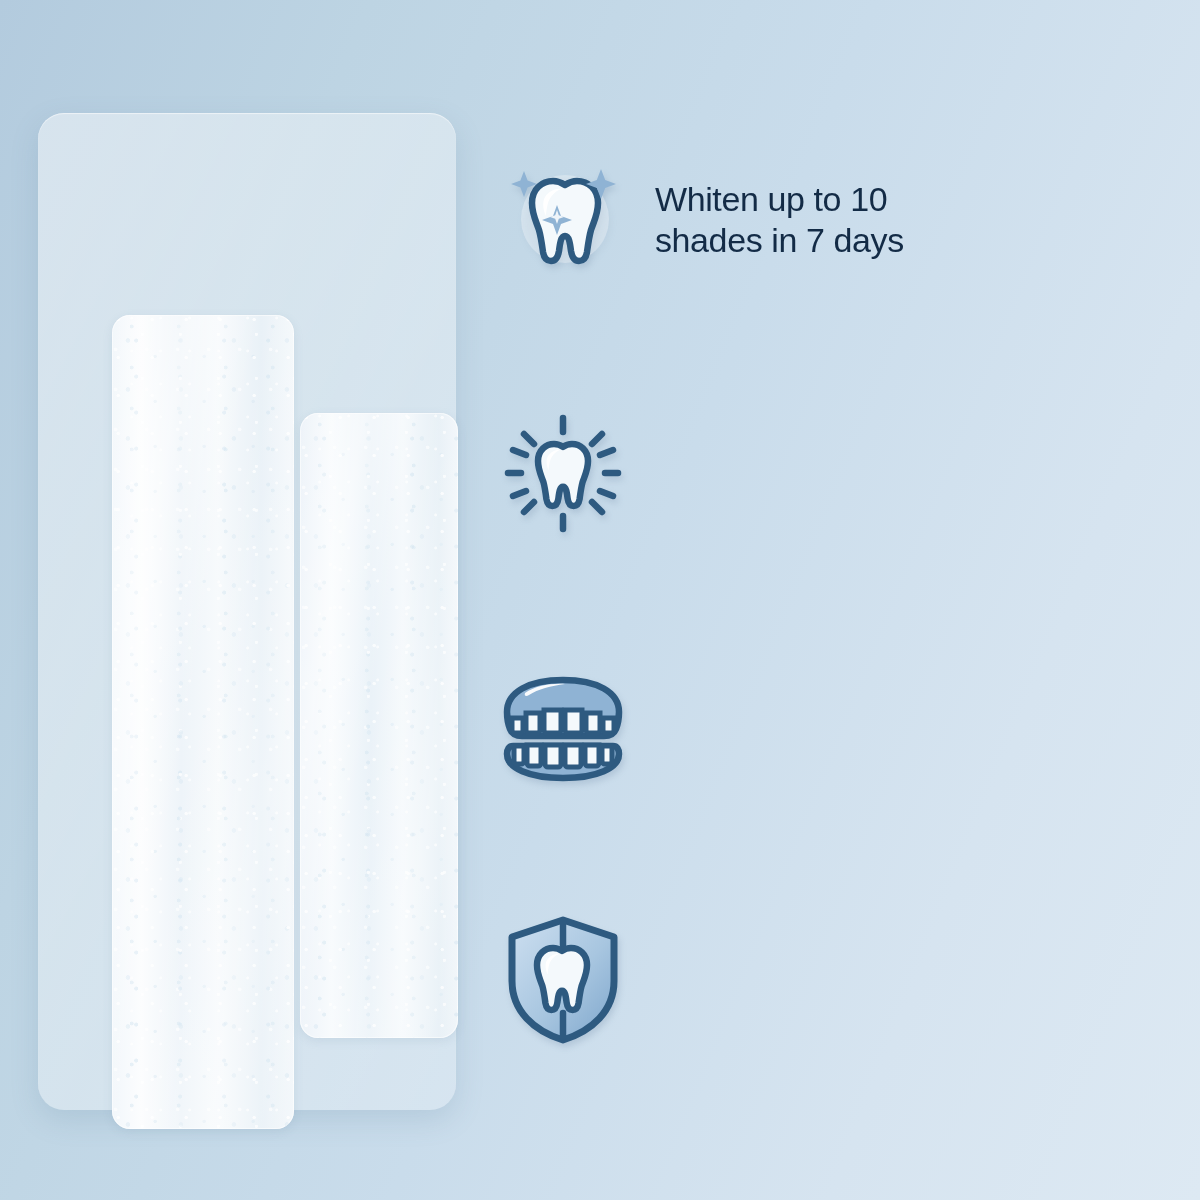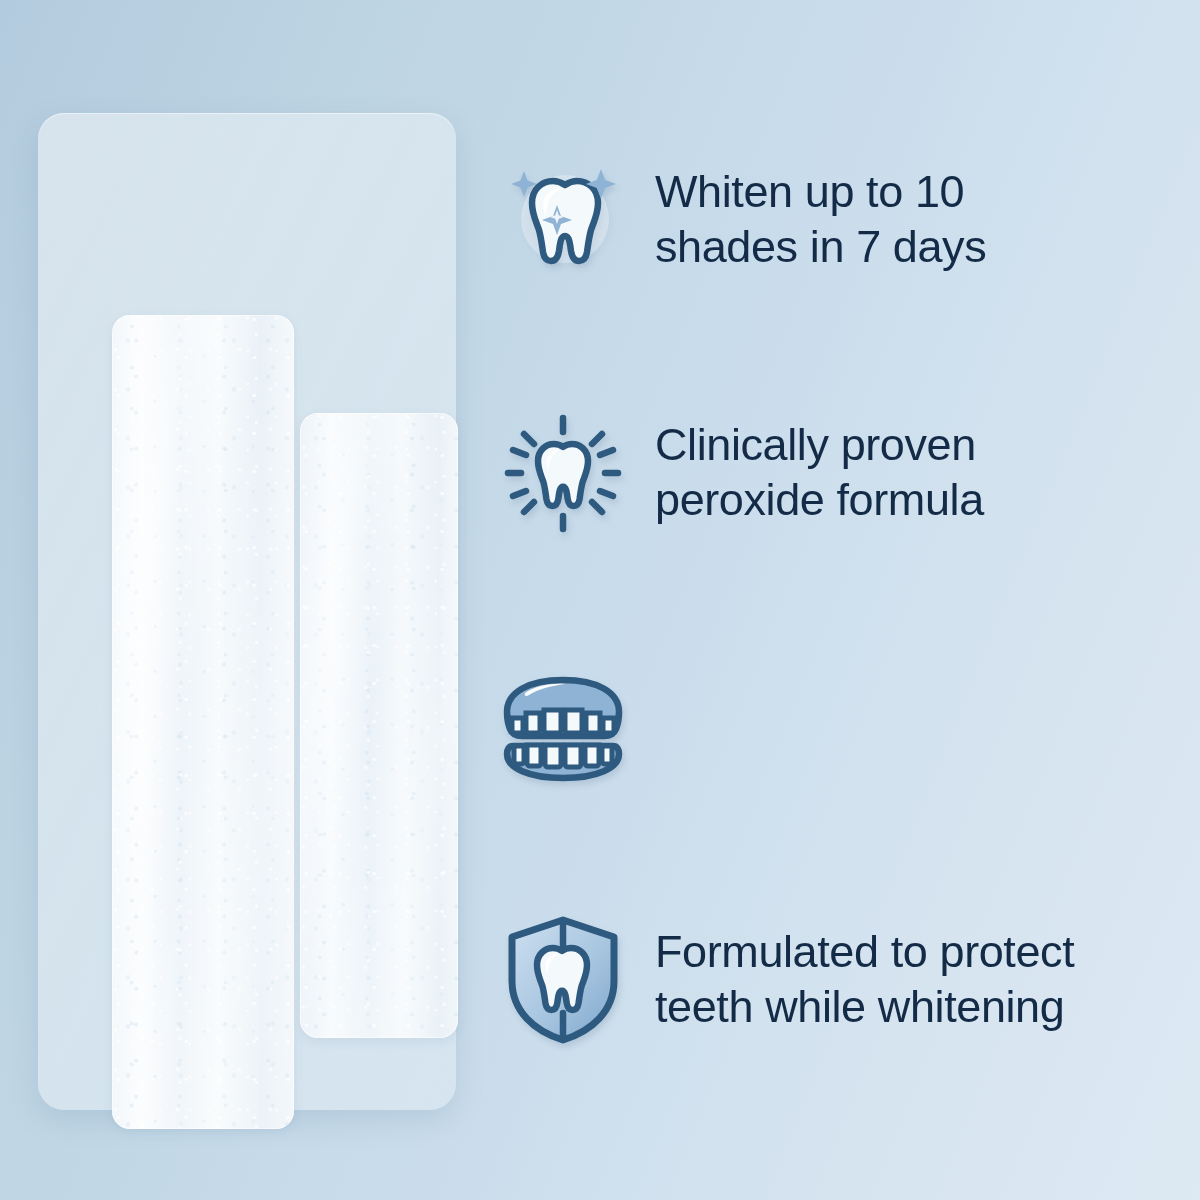--- a/index.html
+++ b/index.html
@@ -150,7 +150,7 @@
     flex: 1 1 auto;
     padding-left: 25px;
     color: #132b46;
-    font-size: 45px;
+    font-size: 34px;
     line-height: 1.22;
     letter-spacing: -0.4px;
     font-weight: 400;

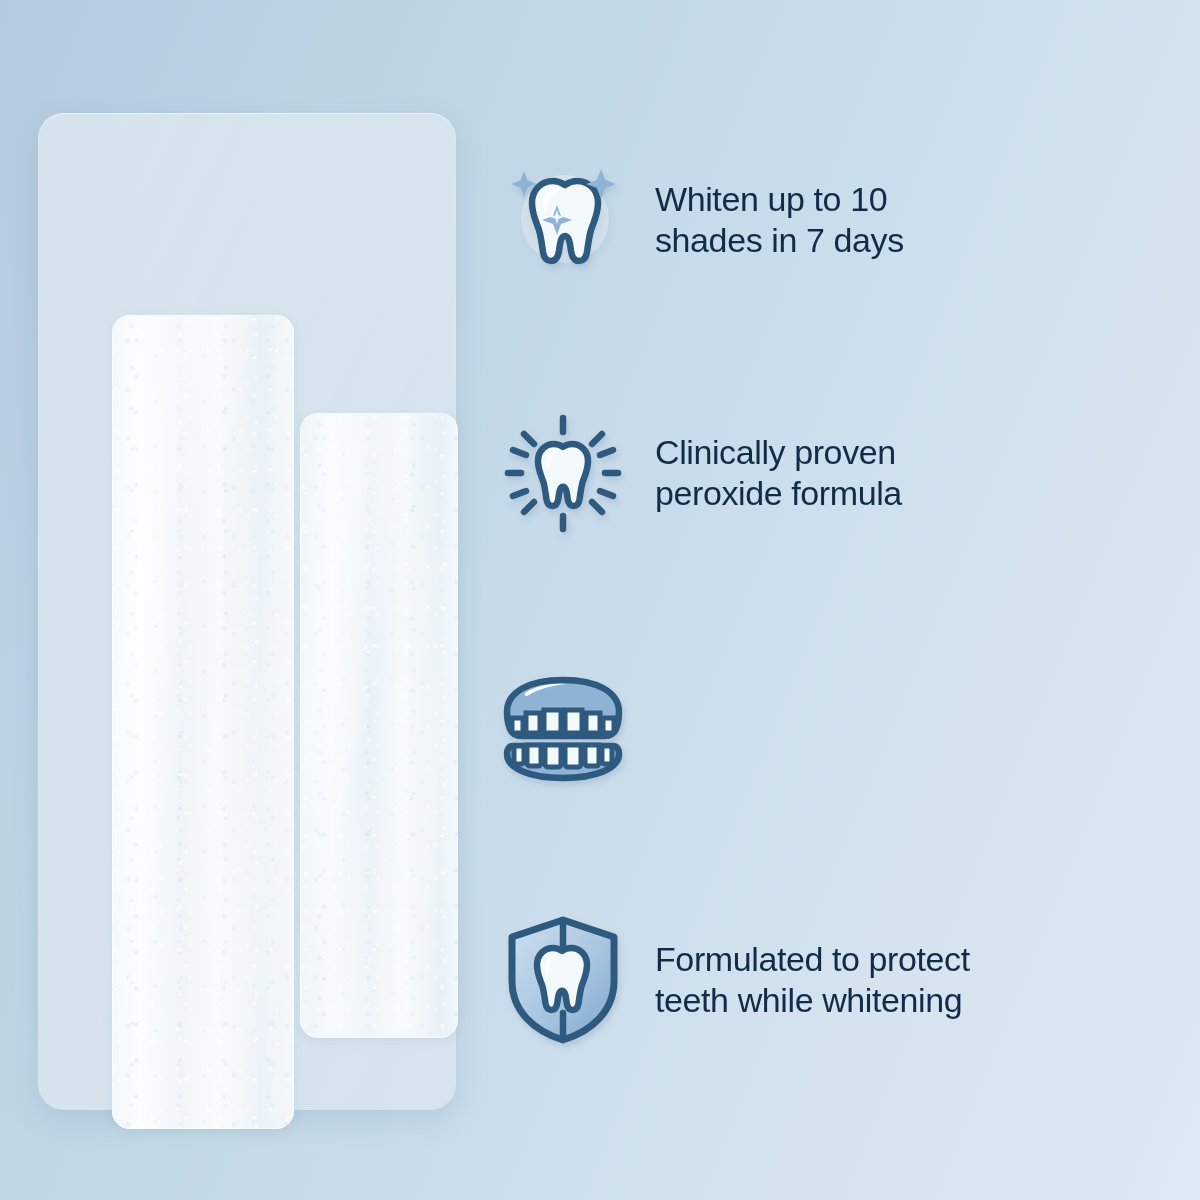--- a/index.html
+++ b/index.html
@@ -208,8 +208,6 @@
           <path d="M46 44c3-4.6 8.4-7 12.2-6.2-5.4 2.3-8.4 6.2-10 10.8-0.8 3-1.5 7-1.5 10-2.3-4.6-3-10.8-0.7-14.6z" fill="#ffffff" opacity="0.95"></path>
         </svg>
       </div>
-      <div class="feature-text">Clinically proven
-peroxide formula</div>
     </div>
 
     <div class="feature-row">

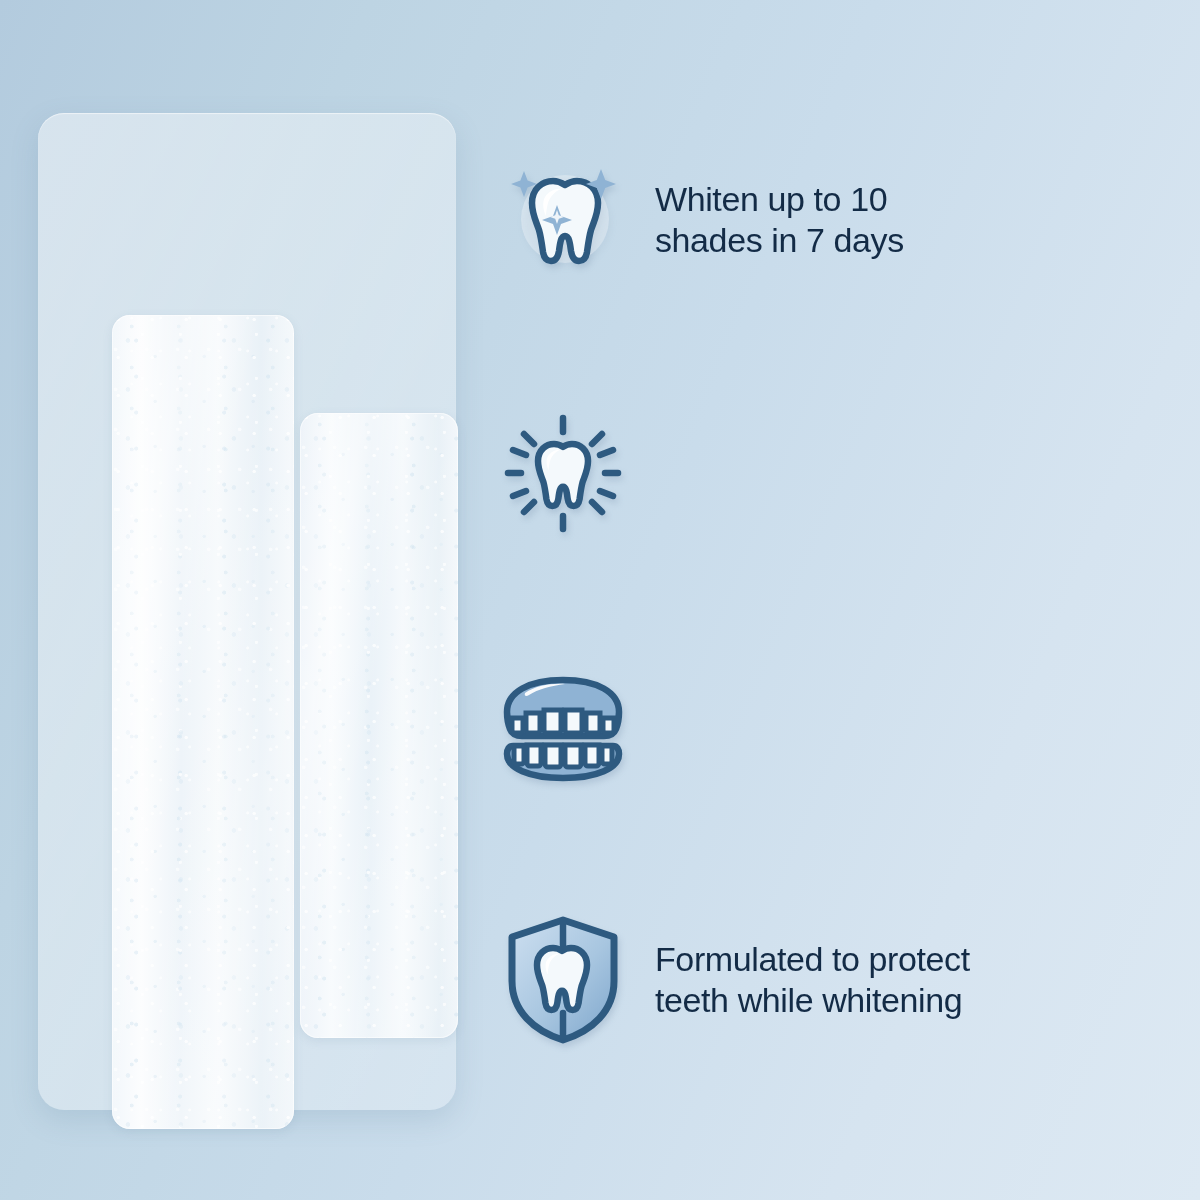--- a/index.html
+++ b/index.html
@@ -255,8 +255,6 @@
           <path d="M43 45c3-4.6 8.4-7 12.2-6.2-5.4 2.3-8.4 6.2-10 10.8-0.8 3-1.5 7-1.5 10-2.3-4.6-3-10.8-0.7-14.6z" fill="#ffffff" opacity="0.95"></path>
         </svg>
       </div>
-      <div class="feature-text">Formulated to protect
-teeth while whitening</div>
     </div>
 
   </div>

